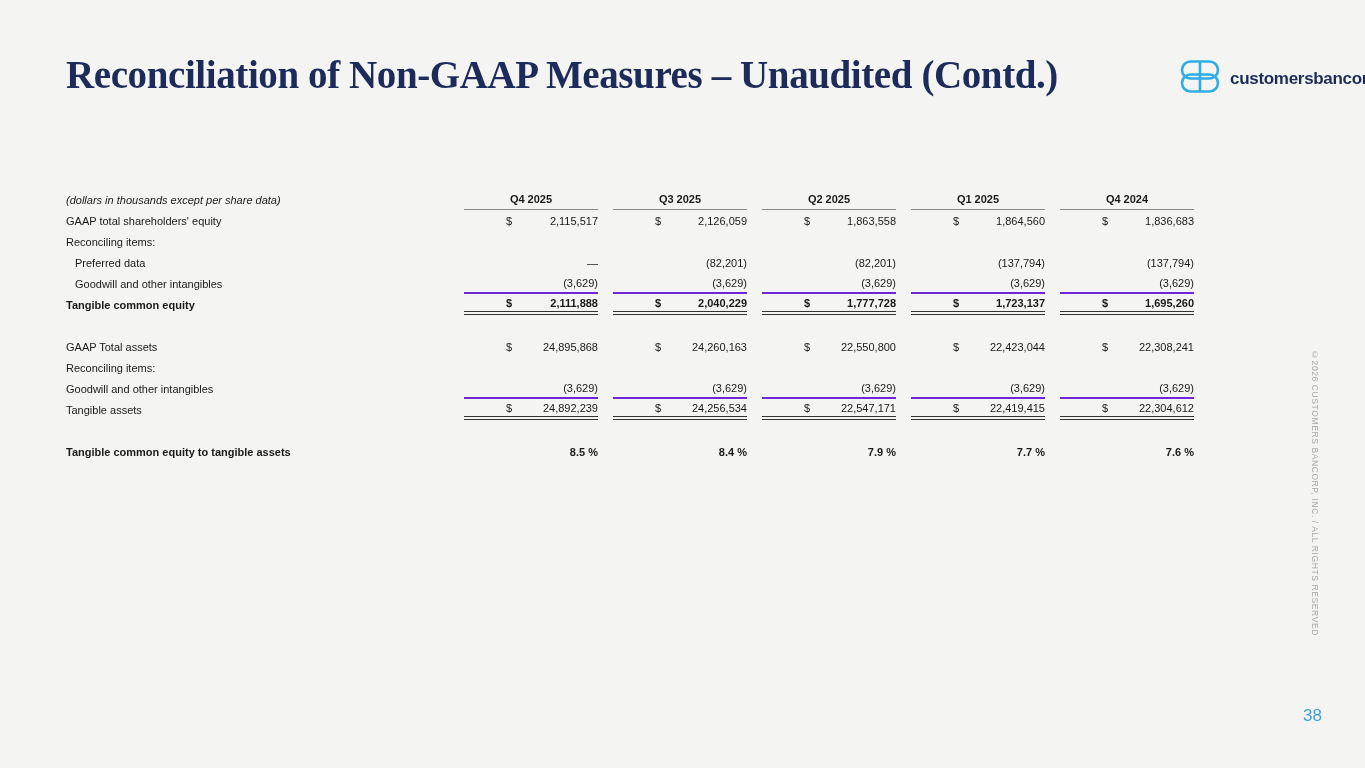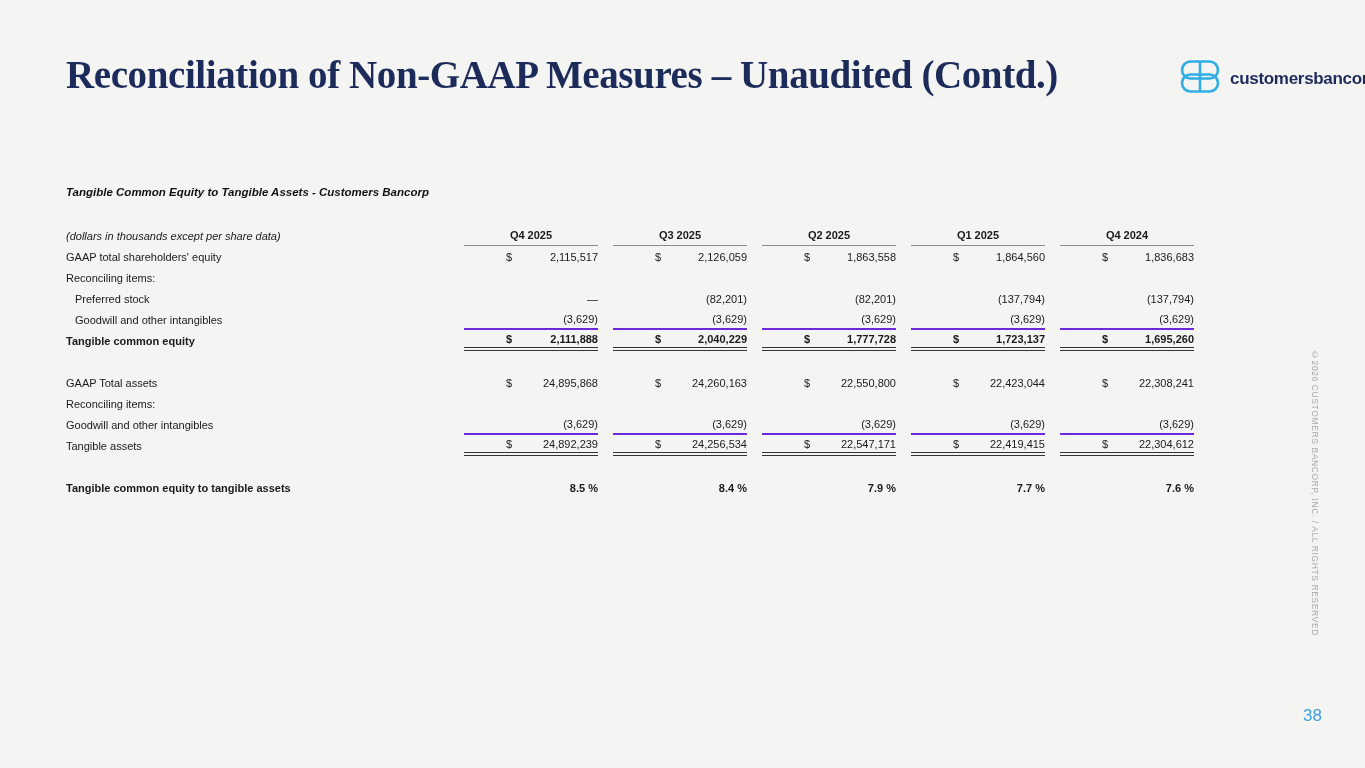--- a/index.html
+++ b/index.html
@@ -131,7 +131,6 @@
   </div>
 
   <div class="fin-table">
-    <div class="section-title">Tangible Common Equity to Tangible Assets - Customers Bancorp</div>
     <div id="table-rows">
         <div class="row header-row">
           <div class="units">(dollars in thousands except per share data)</div>

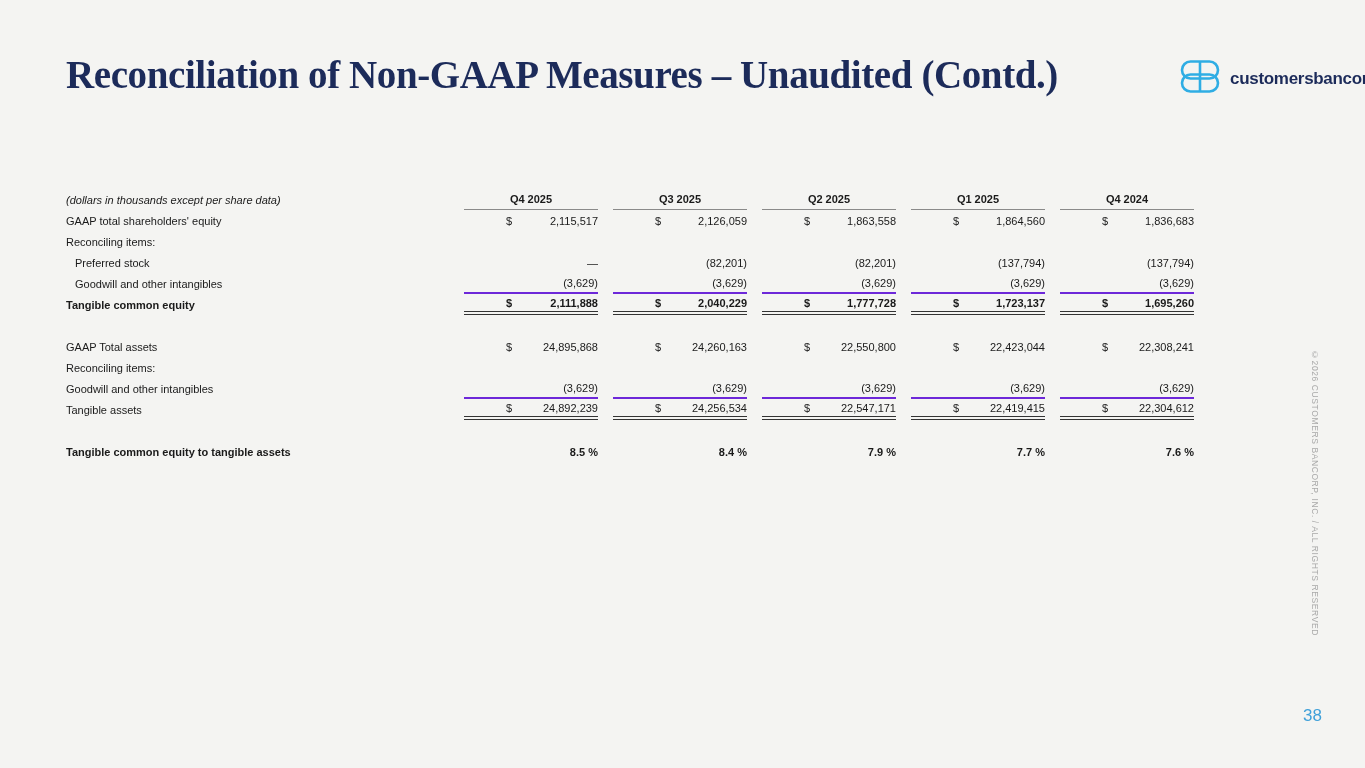--- a/index.html
+++ b/index.html
@@ -167,7 +167,7 @@
           <div class="label">Reconciling items:</div>
         </div>
         <div class="row">
-          <div class="label indent">Preferred stock</div>
+          <div class="label indent">Preferred data</div>
           <div class="num">—</div>
           <div class="num">(82,201)</div>
           <div class="num">(82,201)</div>

